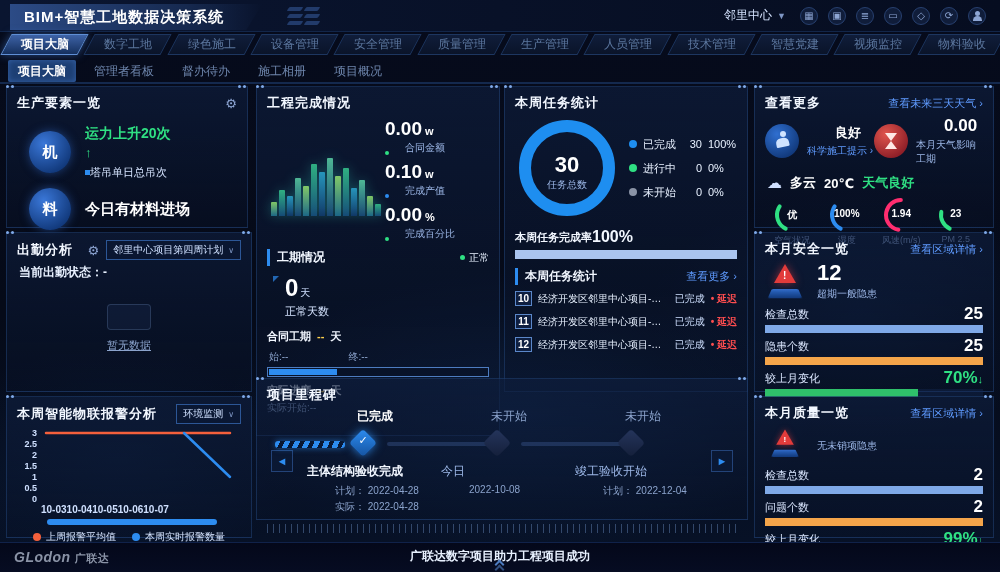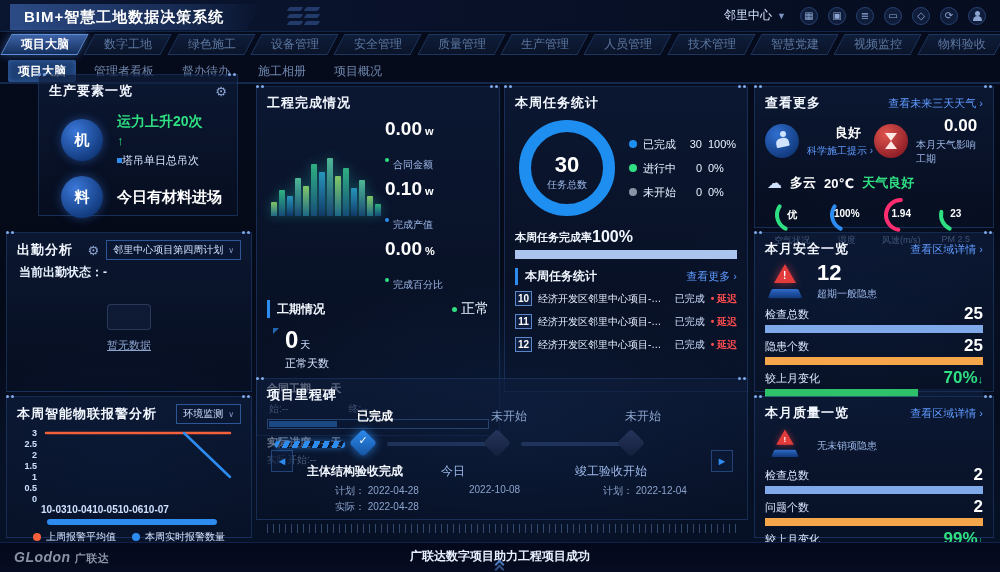--- a/index.html
+++ b/index.html
@@ -284,7 +284,7 @@
     <div class="stab">项目概况</div>
   </div>
 
-  <div class="panel" style="left:6px;top:74px;width:200px;height:142px;margin-left:32px;">
+  <div class="panel" style="left:6px;top:86px;width:242px;height:142px;">
     <div class="p-head">
       <span class="p-title">生产要素一览</span>
       <span class="gear">⚙</span>

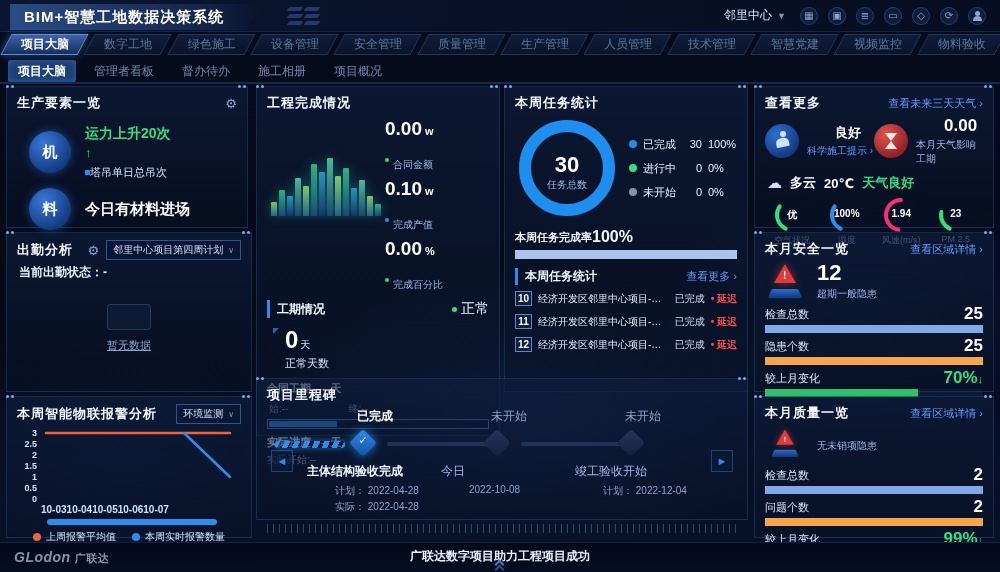--- a/index.html
+++ b/index.html
@@ -91,7 +91,7 @@
   .stats{flex:1;display:flex;flex-direction:column;gap:6px;padding-top:2px;}
   .stat .v{font-size:19px;font-weight:bold;color:#fff;}
   .stat .u{font-size:11px;font-weight:bold;color:#fff;margin-left:3px;}
-  .stat .l{font-size:10px;color:#9db8e8;display:flex;align-items:flex-start;gap:4px;margin-top:18px;}
+  .stat .l{font-size:10px;color:#9db8e8;display:flex;align-items:flex-end;gap:16px;margin-top:1px;}
   .sdot{width:4px;height:4px;border-radius:50%;flex:none;}
   .sub-head{display:flex;align-items:center;justify-content:space-between;margin-top:8px;
     border-left:3px solid #2d8cf0;padding-left:7px;}

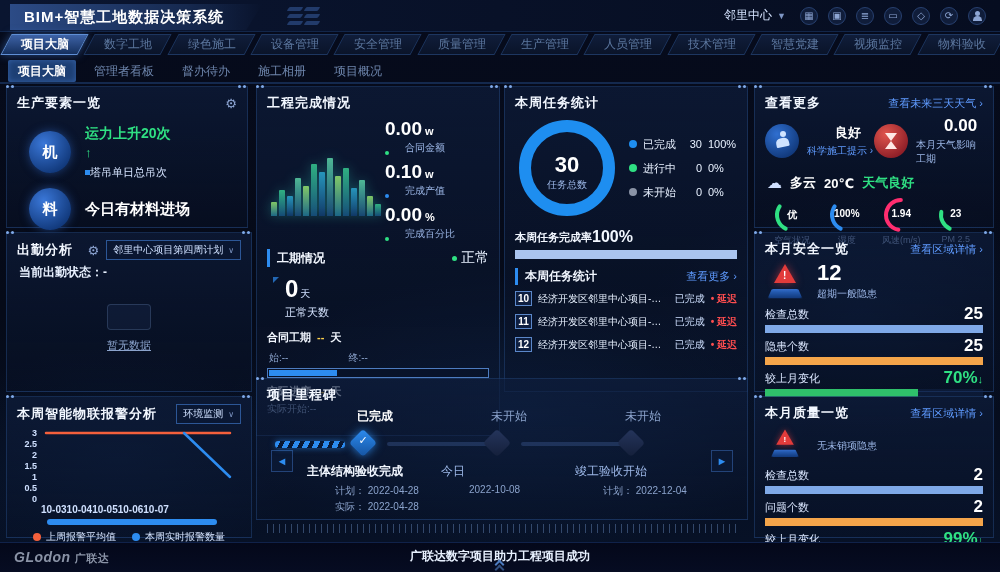--- a/index.html
+++ b/index.html
@@ -96,7 +96,7 @@
   .sub-head{display:flex;align-items:center;justify-content:space-between;margin-top:8px;
     border-left:3px solid #2d8cf0;padding-left:7px;}
   .sub-title{font-size:12px;font-weight:bold;color:#f2f7ff;}
-  .sub-status{font-size:14px;color:#e8f1ff;display:flex;align-items:center;gap:4px;}
+  .sub-status{font-size:10px;color:#e8f1ff;display:flex;align-items:center;gap:4px;}
   .sub-status i{width:5px;height:5px;border-radius:50%;background:#2fe083;}
   .sched-nums{display:flex;margin-top:8px;}
   .snum{flex:1;padding-left:18px;position:relative;}

